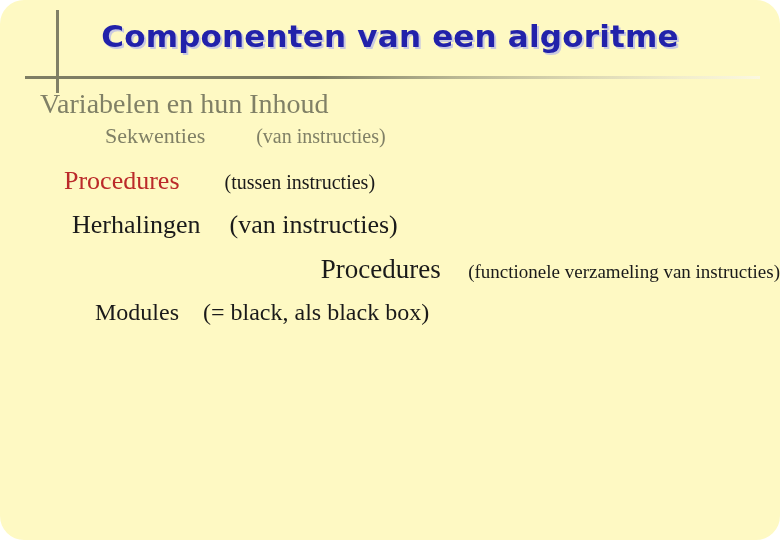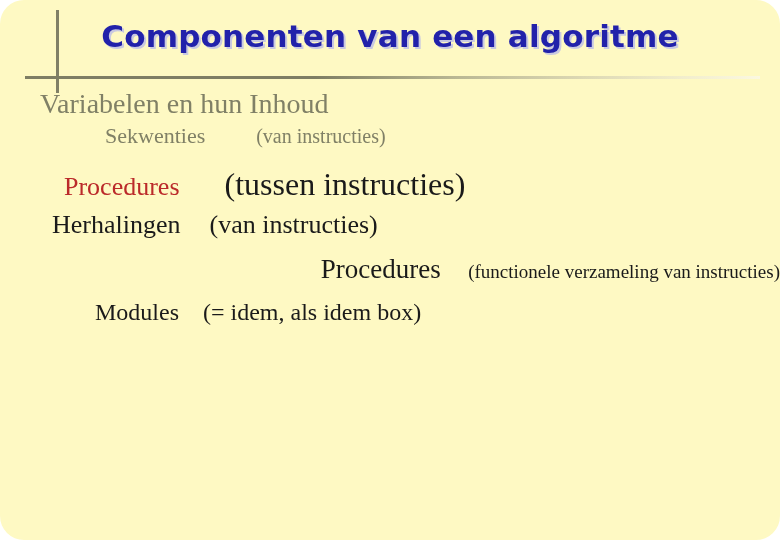--- a/index.html
+++ b/index.html
@@ -103,7 +103,7 @@
   }
   .l-selecties .kw { color: #BB2A2A; }
   .l-selecties .spacer { display: inline-block; width: 32px; }
-  .l-selecties .paren { color: #1a1a1a; font-size: 32px; margin-top: 44px; }
+  .l-selecties .paren { color: #1a1a1a; font-size: 20px; margin-top: 44px; }
 
   .l-herhalingen {
     padding-left: 52px;

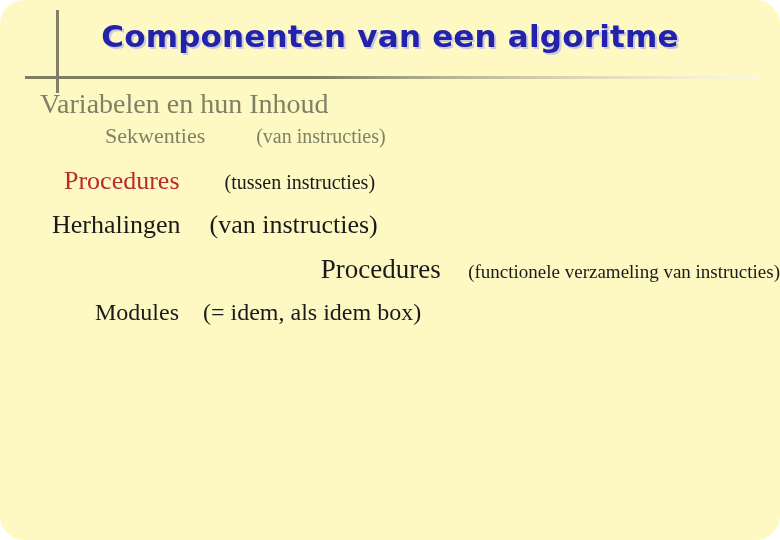--- a/index.html
+++ b/index.html
@@ -106,7 +106,7 @@
   .l-selecties .paren { color: #1a1a1a; font-size: 20px; margin-top: 44px; }
 
   .l-herhalingen {
-    padding-left: 52px;
+    padding-left: 72px;
     font-size: 26px;
     color: #1a1a1a;
     height: 44px;

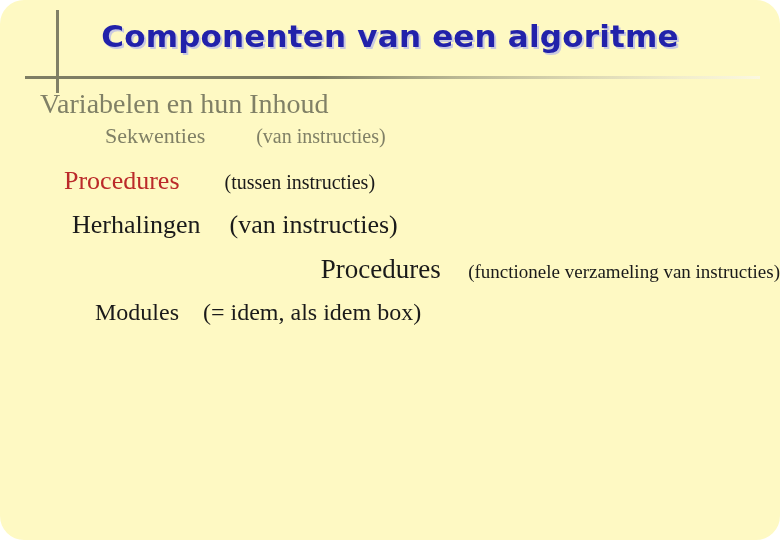--- a/index.html
+++ b/index.html
@@ -183,7 +183,7 @@
     <div class="line l-modules">
       <span class="seg">Modules</span>
       <span class="spacer"></span>
-      <span class="seg paren">(= idem, als idem box)</span>
+      <span class="seg paren">(= black, als black box)</span>
     </div>
 
 

